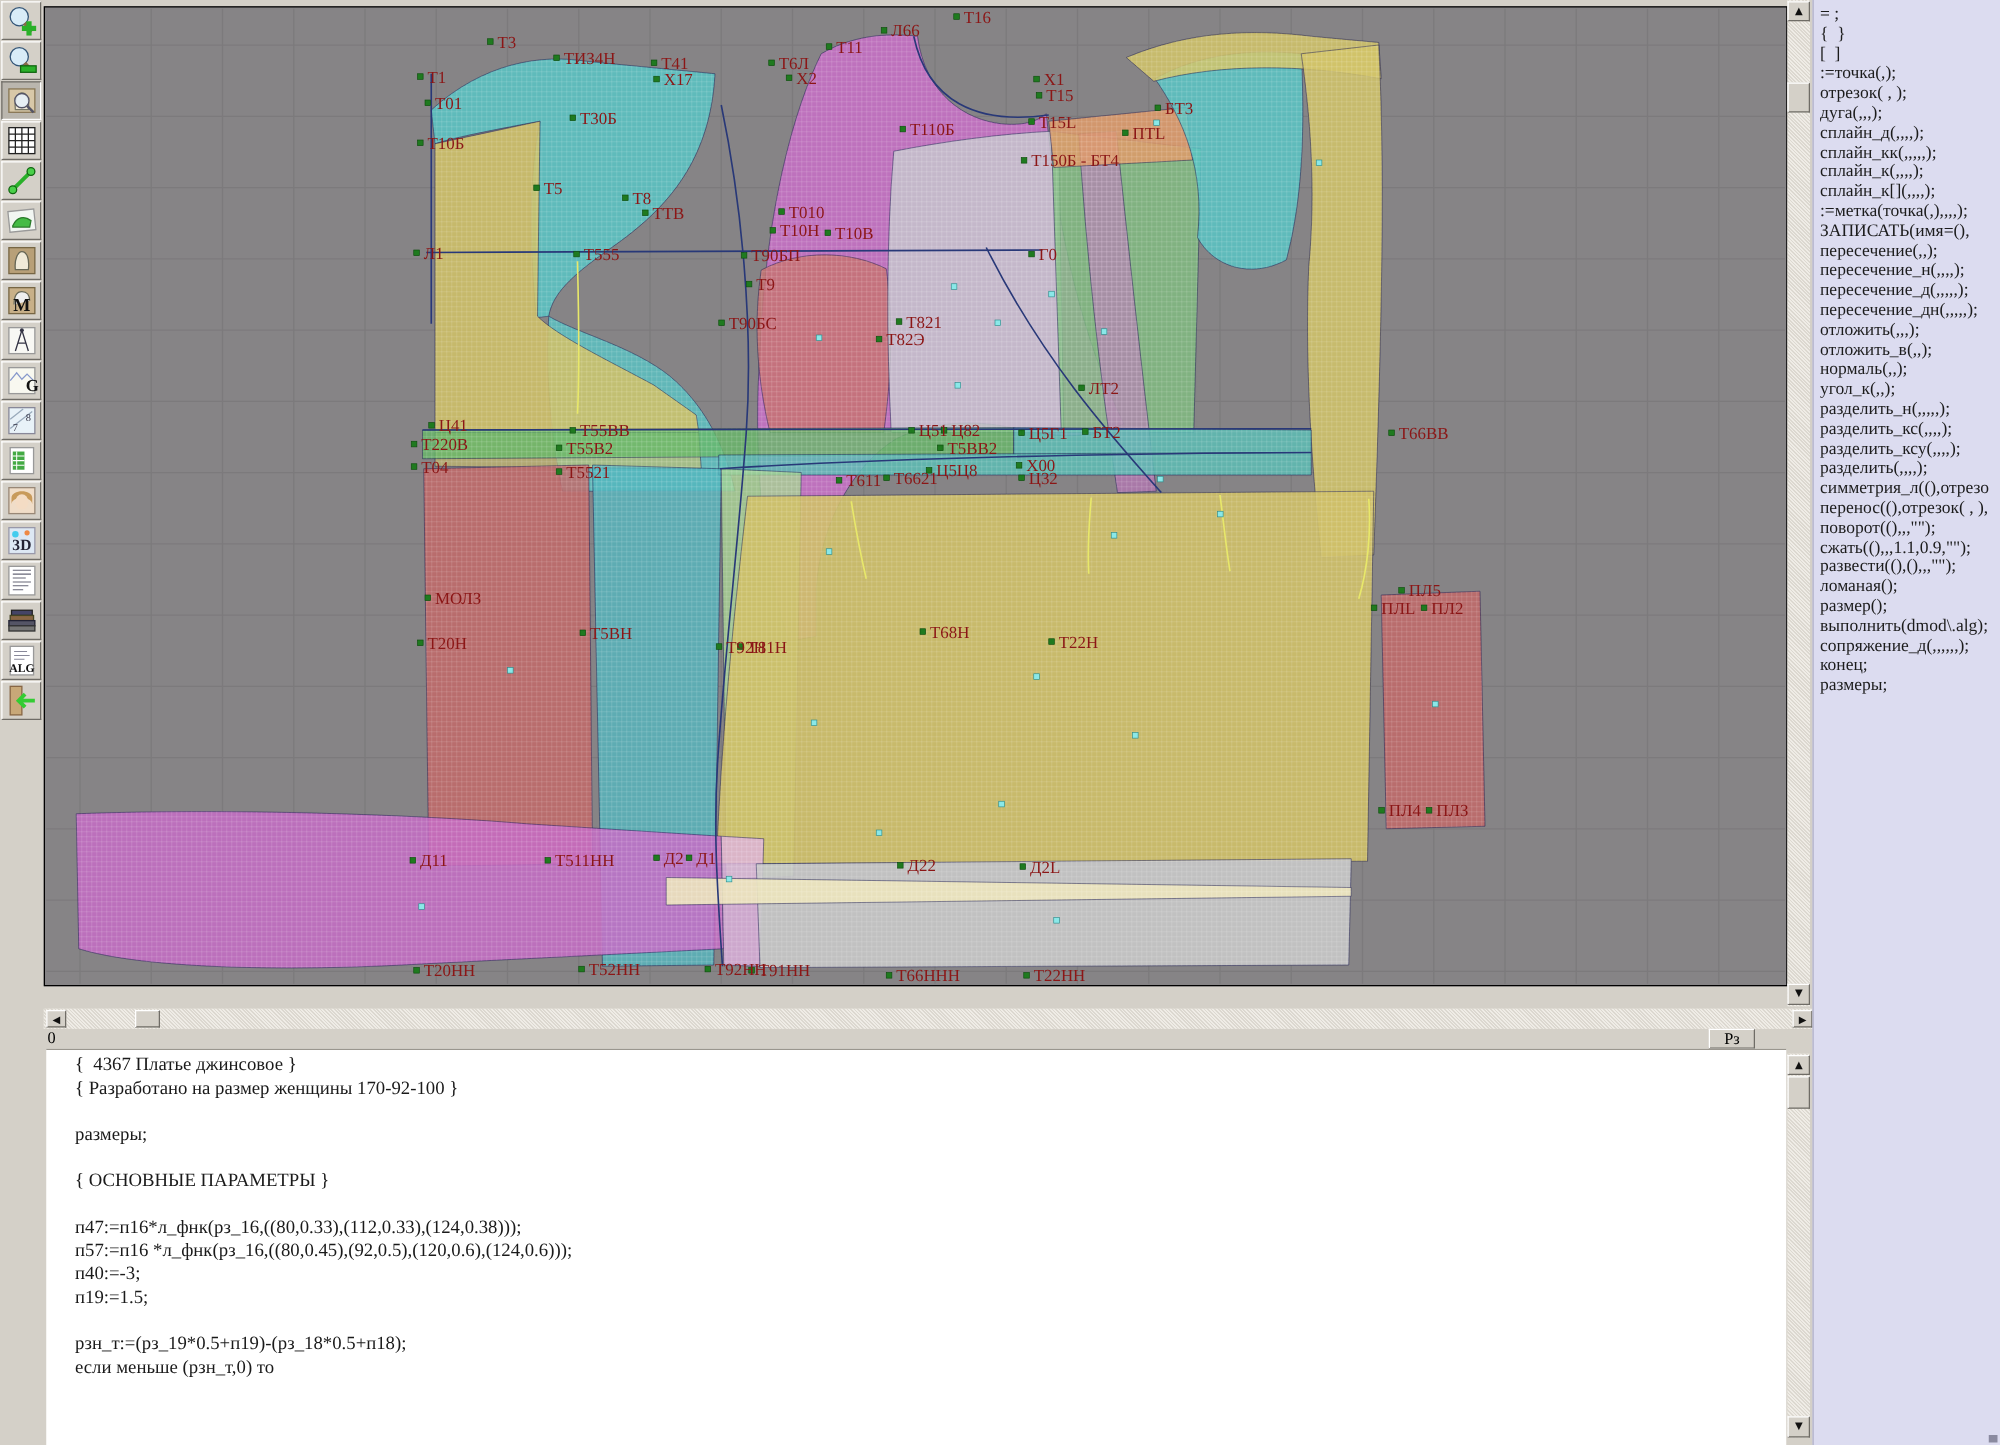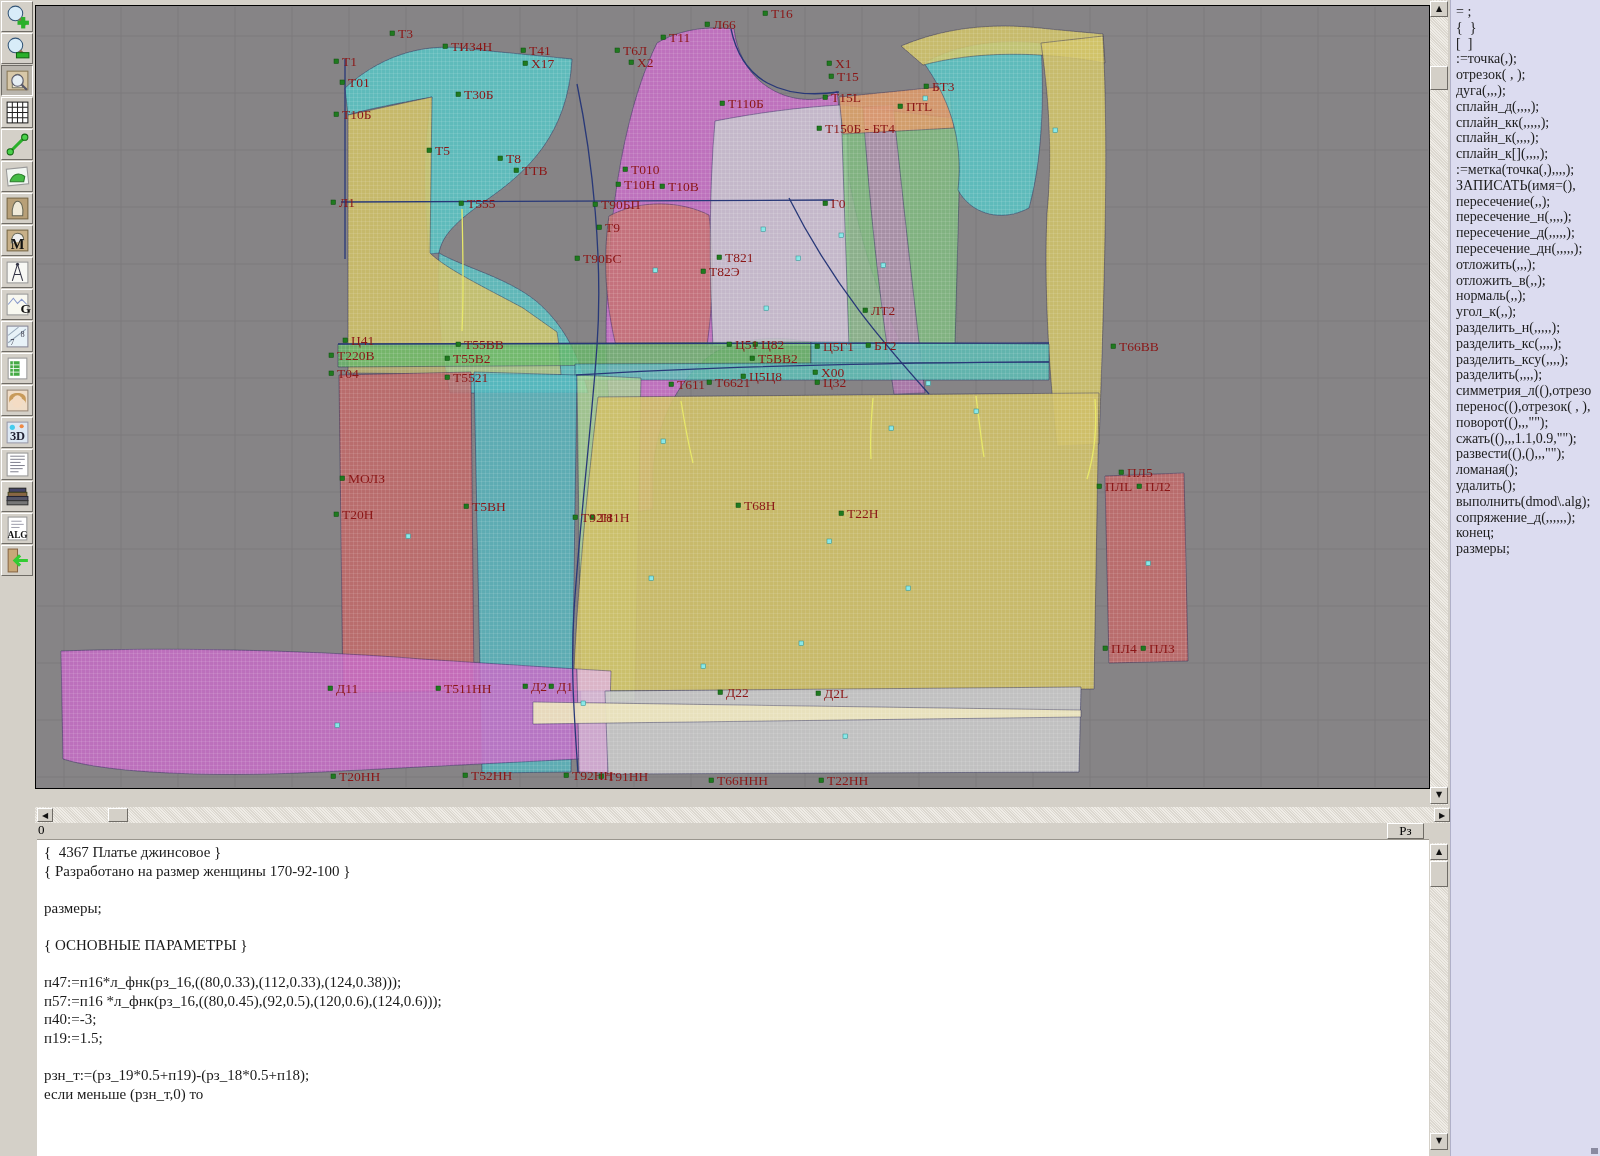--- a/index.html
+++ b/index.html
@@ -535,7 +535,7 @@
       <div class="cmd">сжать((),,,1.1,0.9,"");</div>
       <div class="cmd">развести((),(),,,"");</div>
       <div class="cmd">ломаная();</div>
-      <div class="cmd">удалить();</div>
+      <div class="cmd">размер();</div>
       <div class="cmd">выполнить(dmod\.alg);</div>
       <div class="cmd">сопряжение_д(,,,,,,);</div>
       <div class="cmd">конец;</div>

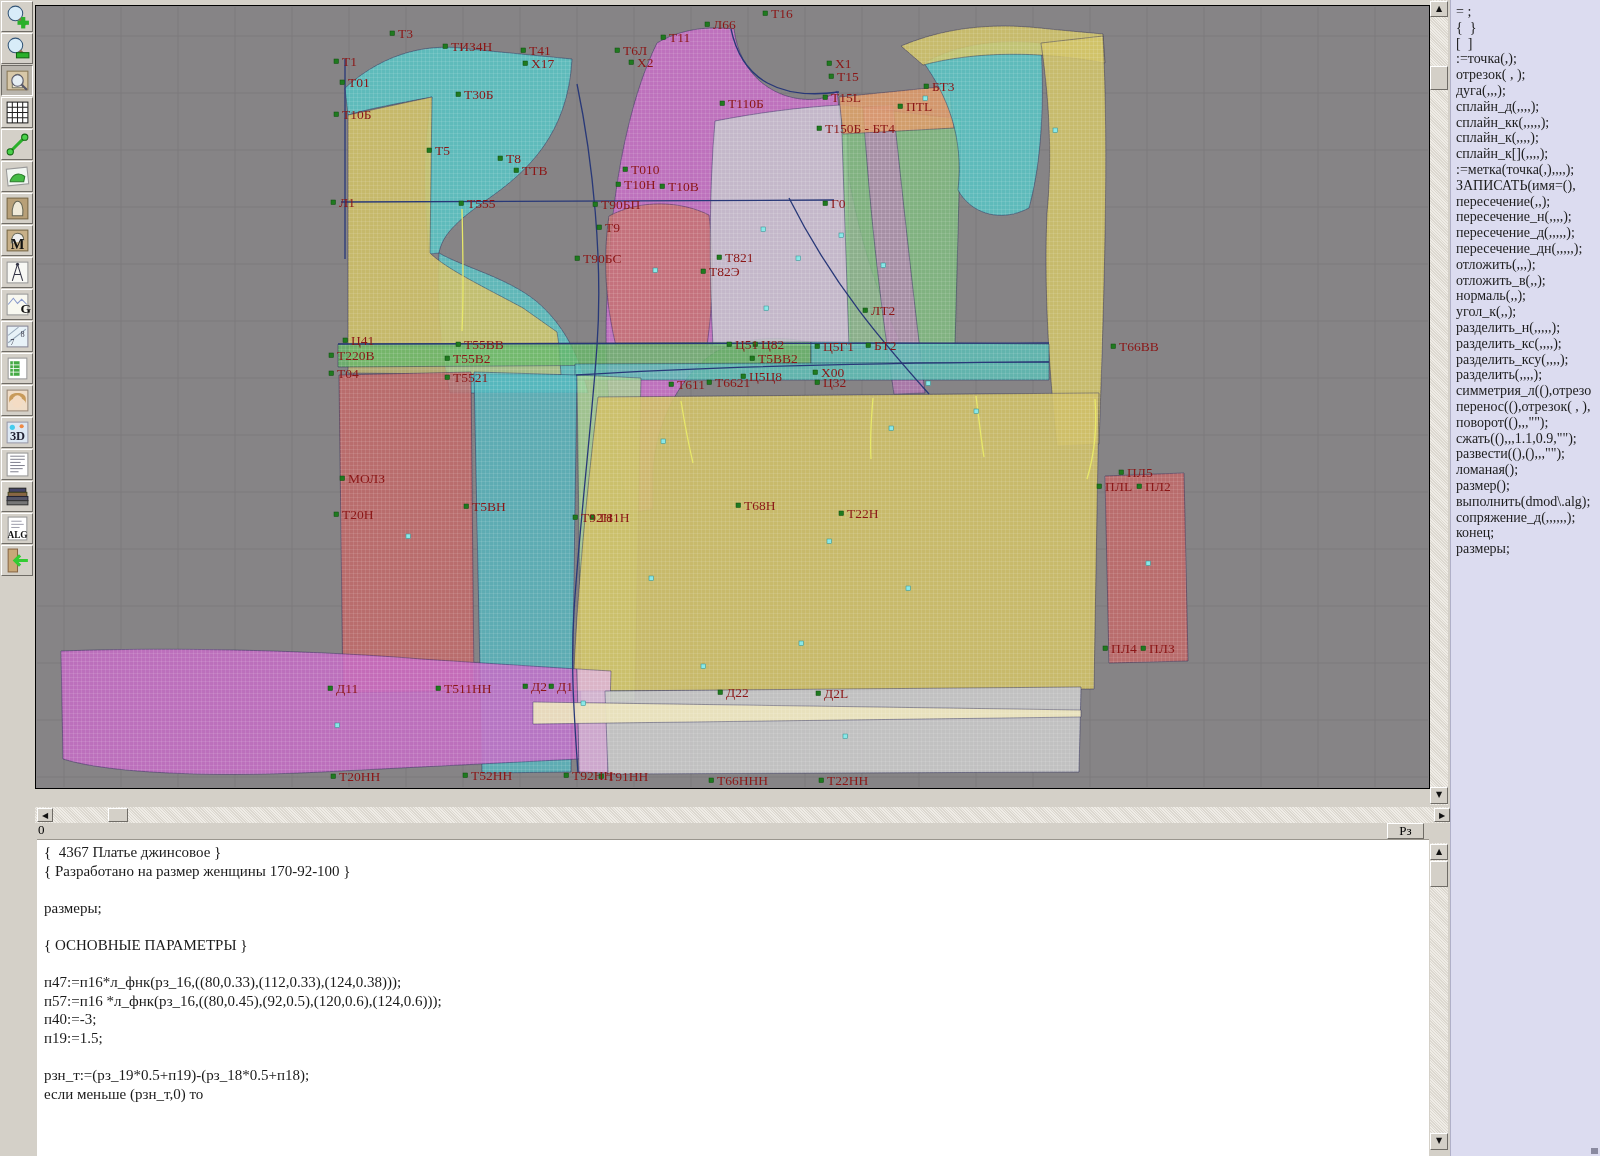--- a/index.html
+++ b/index.html
@@ -477,7 +477,7 @@
   <div class="sbtn" style="left:1434px;top:808px;width:16px;height:14px;">▶</div>
 
   <div id="status-zero">0</div>
-  <div class="mbtn" style="left:1367px;top:823px;width:37px;margin-left:20px;">Рз</div>
+  <div class="mbtn" style="left:1367px;top:823px;width:37px;">Рз</div>
   <div class="mbtn" style="left:1476px;top:823px;width:38px;">Мд</div>
 
   <div id="code-area">

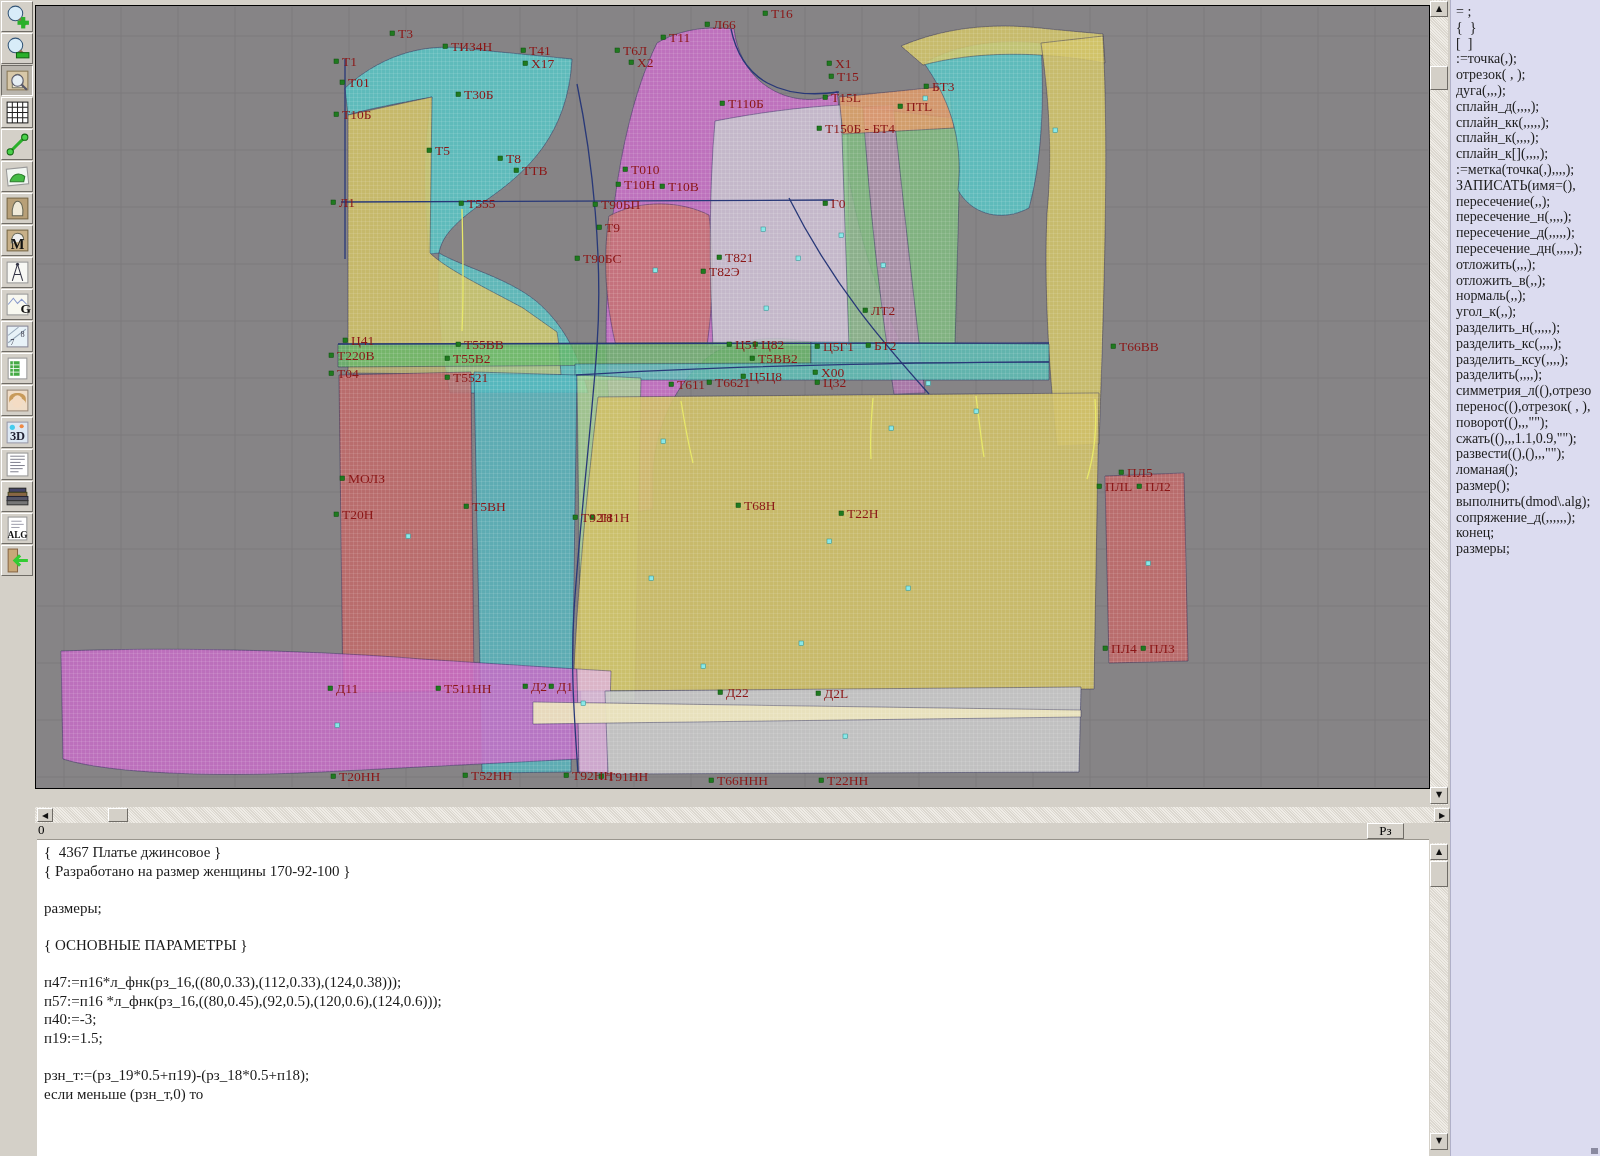--- a/index.html
+++ b/index.html
@@ -31,7 +31,7 @@
     font-size:13px;text-align:center;line-height:14px;color:#000;cursor:pointer;}
   #code-area{position:absolute;left:37px;top:839px;width:1392px;height:317px;background:#ffffff;
     border-top:1px solid #9a968e;overflow:hidden;cursor:text;}
-  .code-line{white-space:pre;font-size:15px;line-height:18.6px;color:#1a1a1a;padding-left:7px;}
+  .code-line{white-space:pre;font-size:15px;line-height:18.6px;color:#1a1a1a;padding-left:23px;}
   
   #panel{position:absolute;left:1450px;top:0;width:150px;height:1156px;background:#dcdcf0;
     border-left:1px solid #b0b0c8;}

